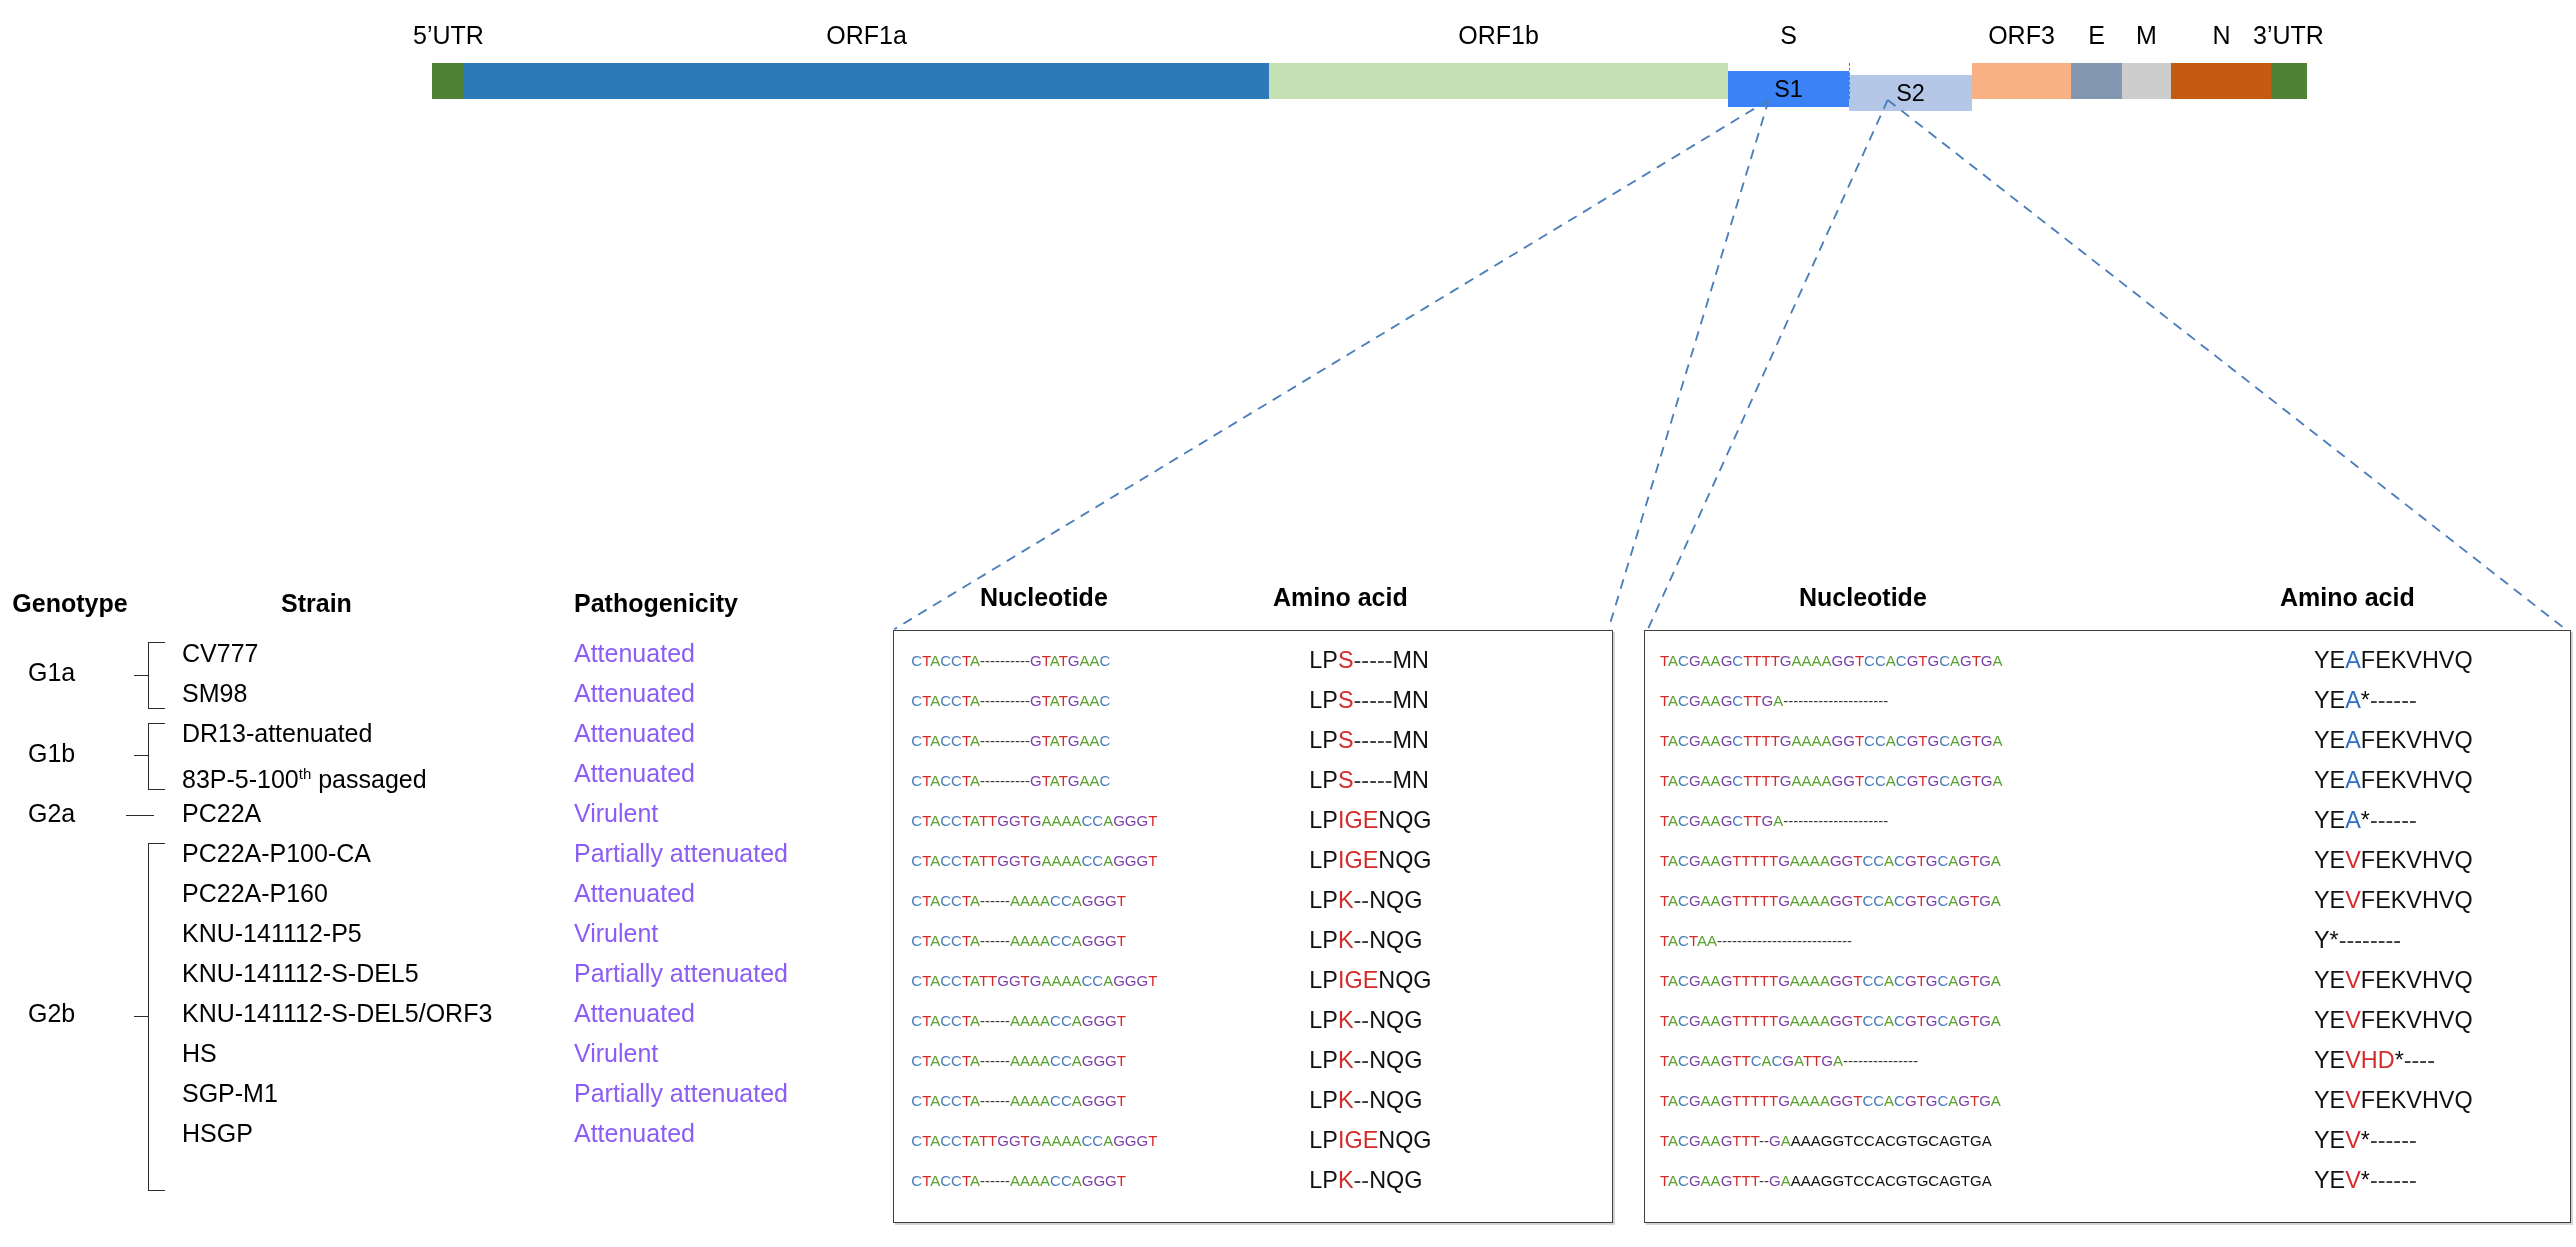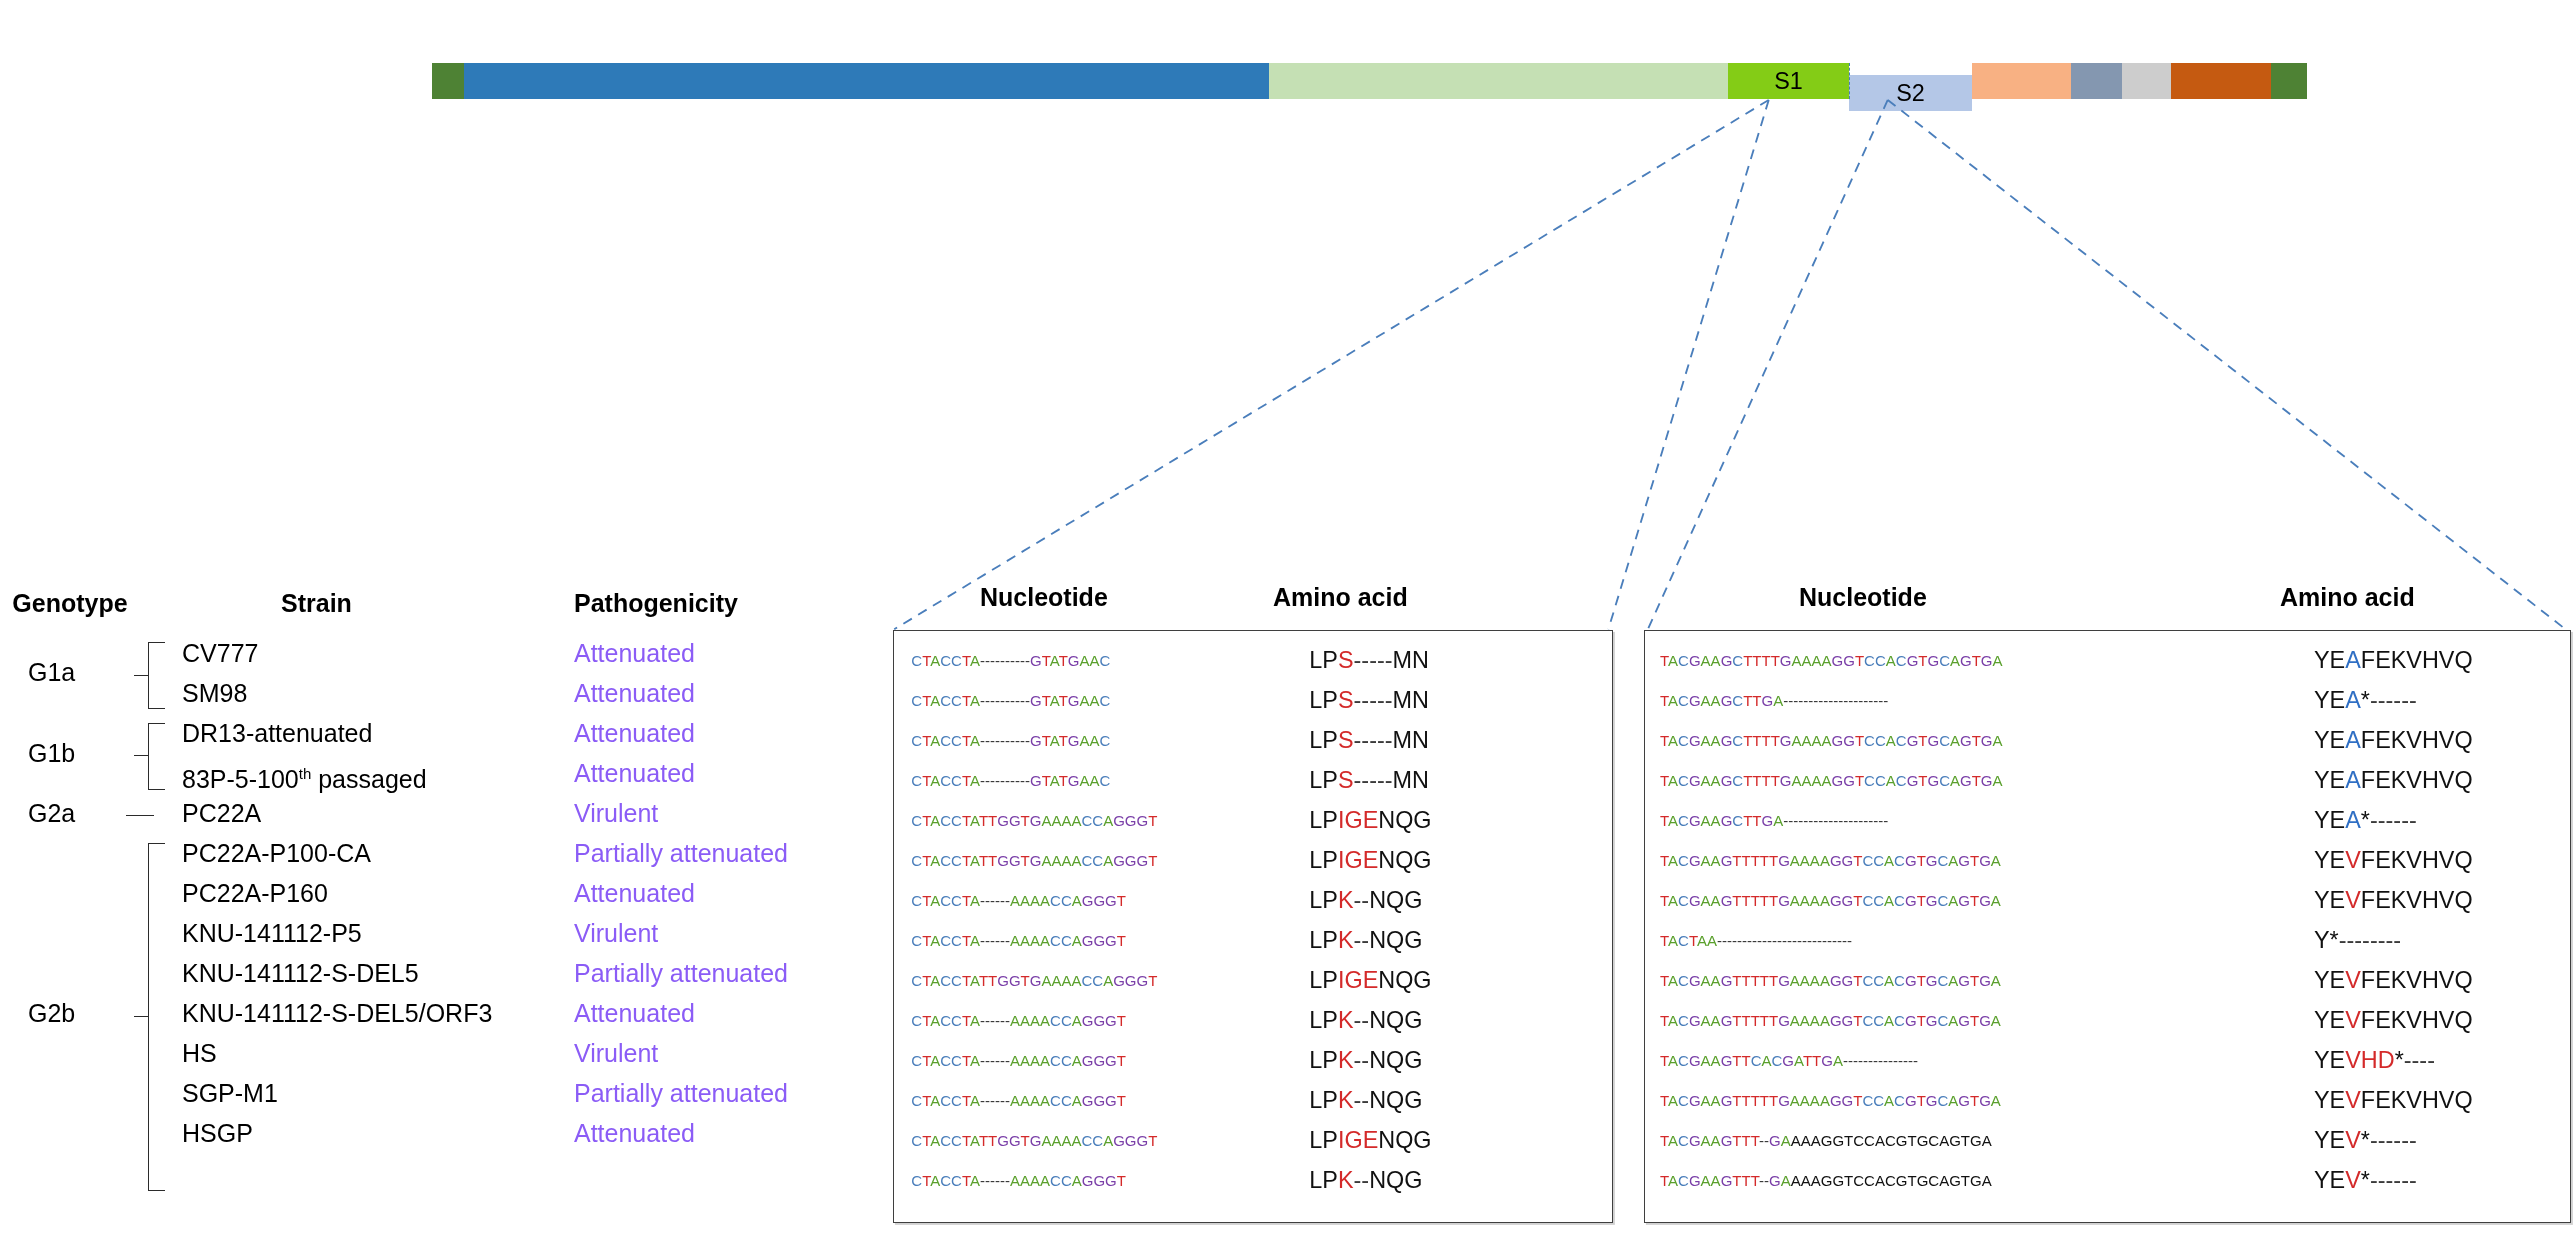--- a/index.html
+++ b/index.html
@@ -81,6 +81,17 @@
 <body>
 
 <div id="genome-wrap">
+  <div id="genome-labels">
+      <div class="gl" style="left: -76px; width: 185px;">5’UTR</div>
+      <div class="gl" style="left: 342px; width: 185px;">ORF1a</div>
+      <div class="gl" style="left: 974px; width: 185px;">ORF1b</div>
+      <div class="gl" style="left: 1264px; width: 185px;">S</div>
+      <div class="gl" style="left: 1497px; width: 185px;">ORF3</div>
+      <div class="gl" style="left: 1572px; width: 185px;">E</div>
+      <div class="gl" style="left: 1622px; width: 185px;">M</div>
+      <div class="gl" style="left: 1697px; width: 185px;">N</div>
+      <div class="gl" style="left: 1764px; width: 185px;">3’UTR</div>
+    </div>
   <div id="genome-bar">
       <div class="seg" style="width: 32px; background: rgb(78, 130, 52);"></div>
       <div class="seg" style="width: 805px; background: rgb(46, 122, 184);"></div>

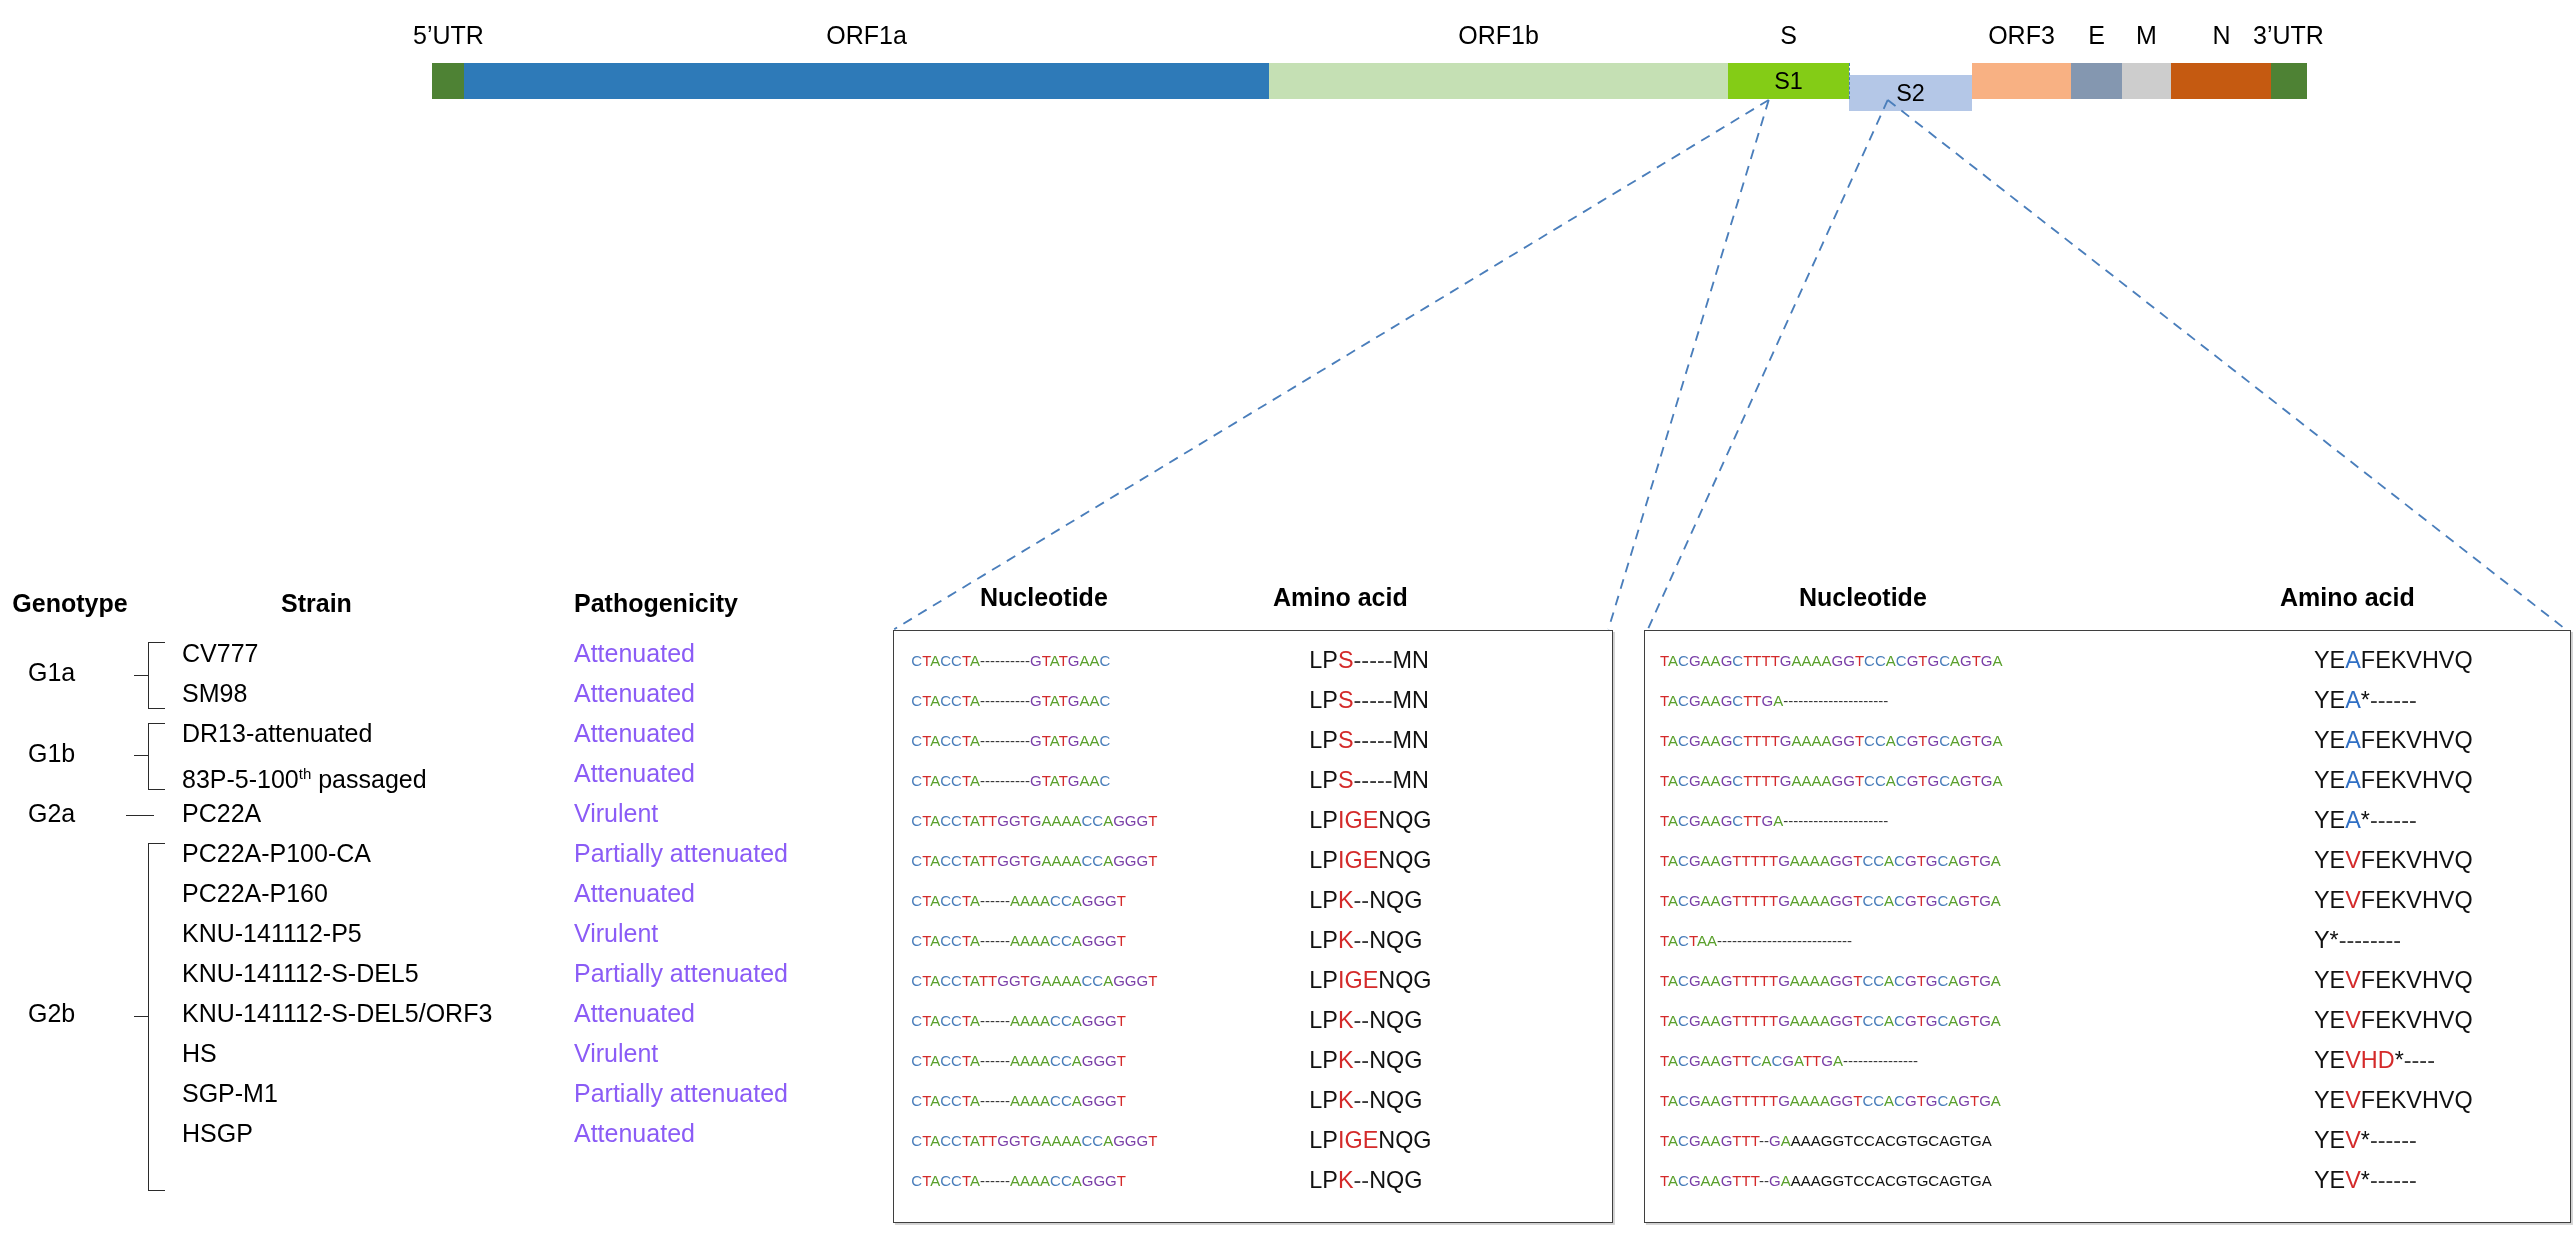--- a/index.html
+++ b/index.html
@@ -96,7 +96,7 @@
       <div class="seg" style="width: 32px; background: rgb(78, 130, 52);"></div>
       <div class="seg" style="width: 805px; background: rgb(46, 122, 184);"></div>
       <div class="seg" style="width: 459px; background: rgb(197, 224, 180);"></div>
-      <div class="seg" style="width: 121px; background: #84cc16;">
+      <div class="seg" style="width: 121px; background: #3b82f6; margin-top: 8px;">
         <div class="seg-label">S1</div>
       </div>
       <div class="seg" style="width: 123px; background: rgb(180, 199, 231); margin-top: 12px;">

